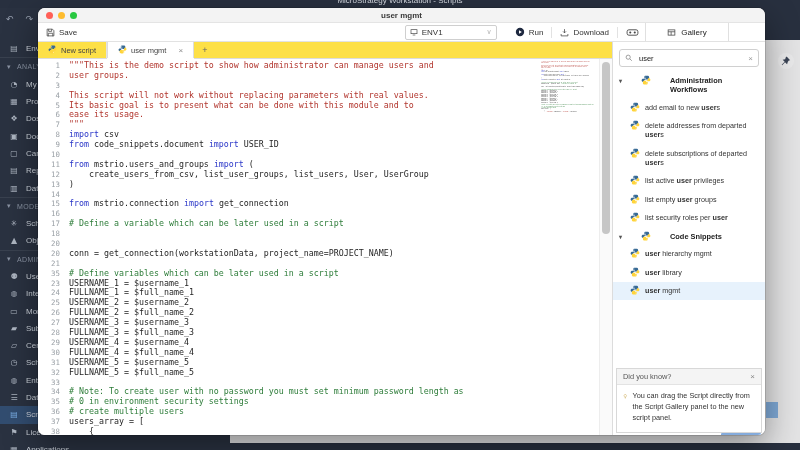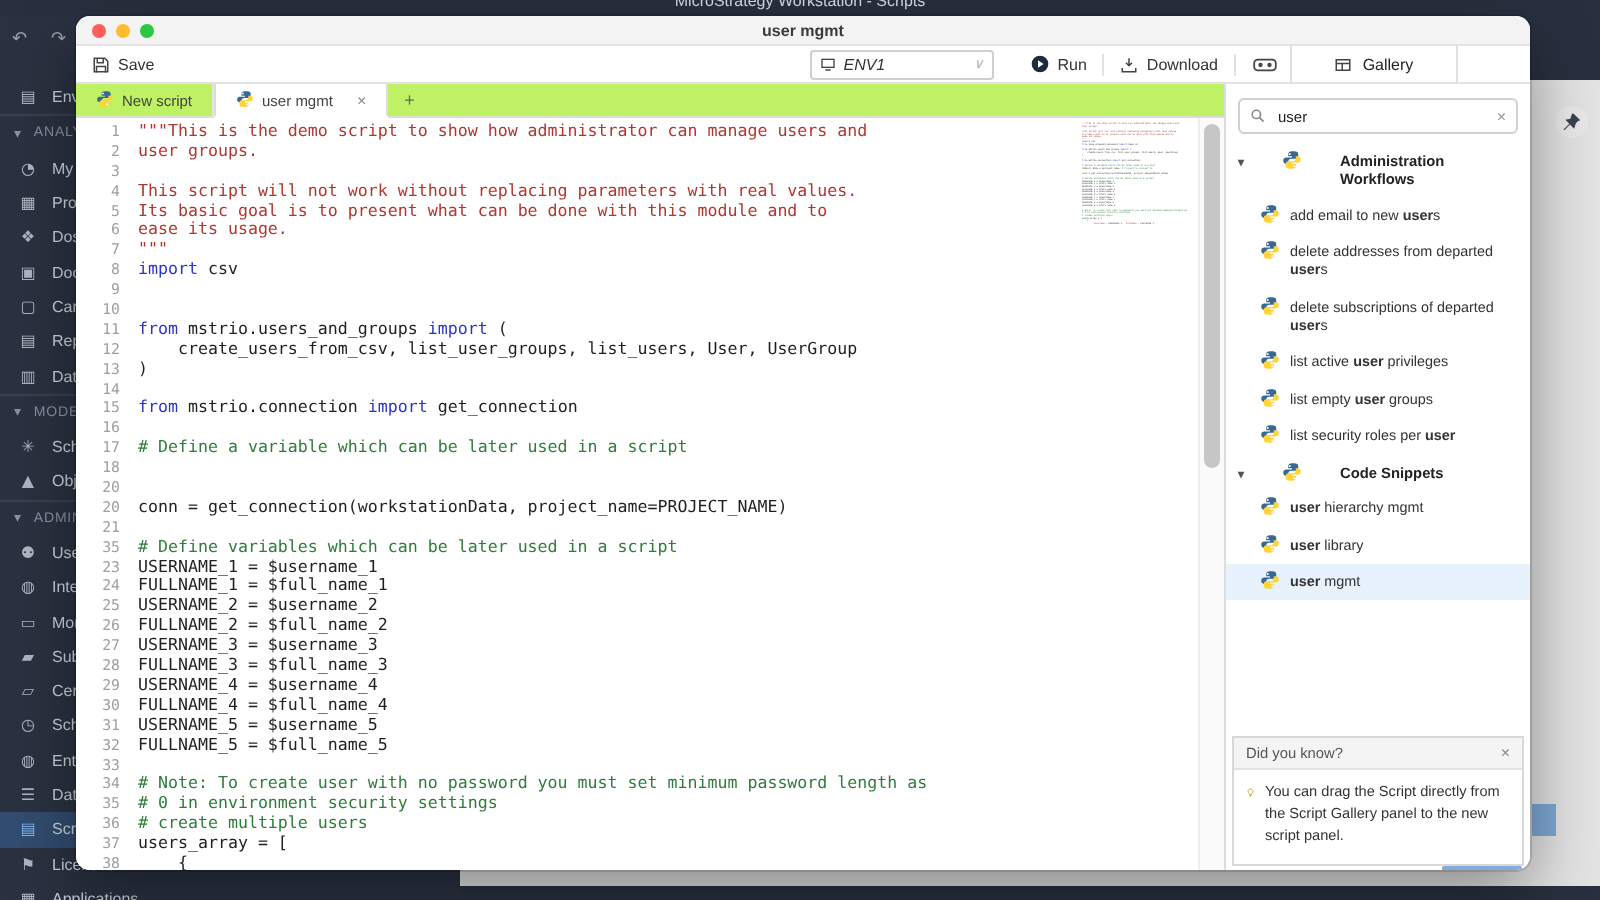--- a/index.html
+++ b/index.html
@@ -42,7 +42,7 @@
   .tb-sep{width:1px;height:11px;background:#e2e2e2;margin:0 8px;}
   .spacer{flex:1;}
   .env-select{display:flex;align-items:center;gap:4px;width:82px;height:13px;border:1px solid #cfcfcf;
-              border-radius:2px;padding:0 4px;margin-right:18px;background:#fff;font-style:italic;}
+              border-radius:2px;padding:0 4px;margin-right:18px;background:#fff;}
   .env-select .chev{margin-left:auto;color:#b5b5b5;font-size:7px;}
   .gallery-tab{display:flex;align-items:center;justify-content:center;gap:5px;width:82px;height:18px;
                background:#fff;border-left:1px solid #e0e0e0;border-right:1px solid #e0e0e0;

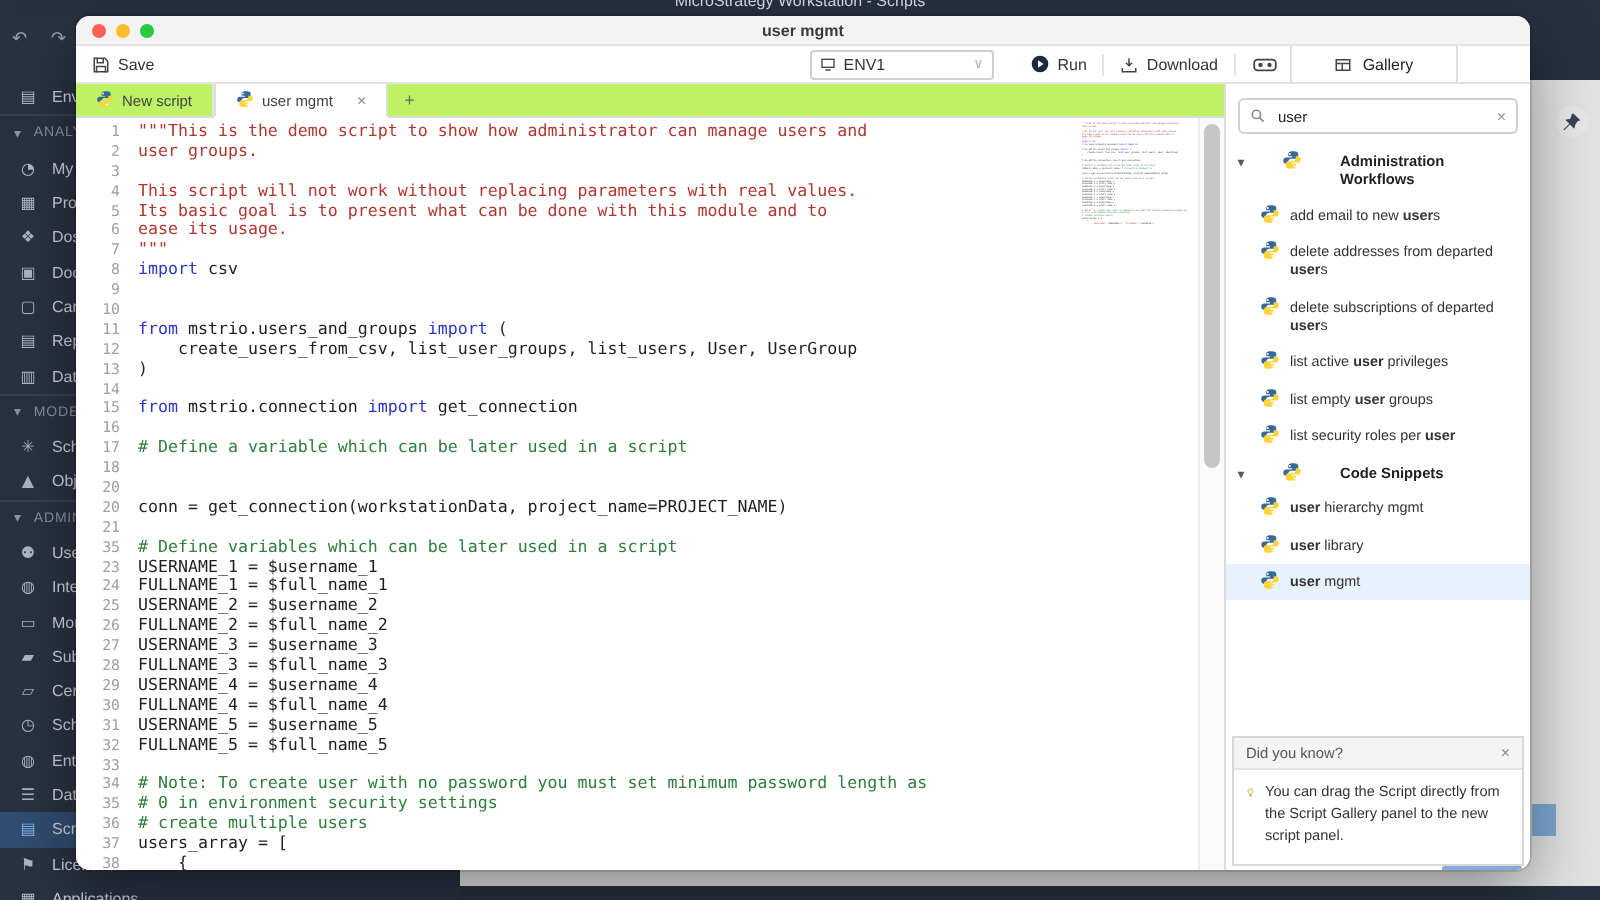--- a/index.html
+++ b/index.html
@@ -50,7 +50,7 @@
 
   .content{display:flex;height:394px;}
   .editor-col{width:574px;display:flex;flex-direction:column;}
-  .tabrow{height:16px;background:#bef264;border-bottom:1px solid #dcdcdc;display:flex;align-items:stretch;
+  .tabrow{height:16px;background:#fde047;border-bottom:1px solid #dcdcdc;display:flex;align-items:stretch;
           font-size:7.5px;color:#444;}
   .tab{display:flex;align-items:center;gap:4px;padding:0 10px;border-right:1px solid #e3e3e3;}
   .tab.active{background:#fff;border-left:1px solid #dcdcdc;border-right:1px solid #dcdcdc;

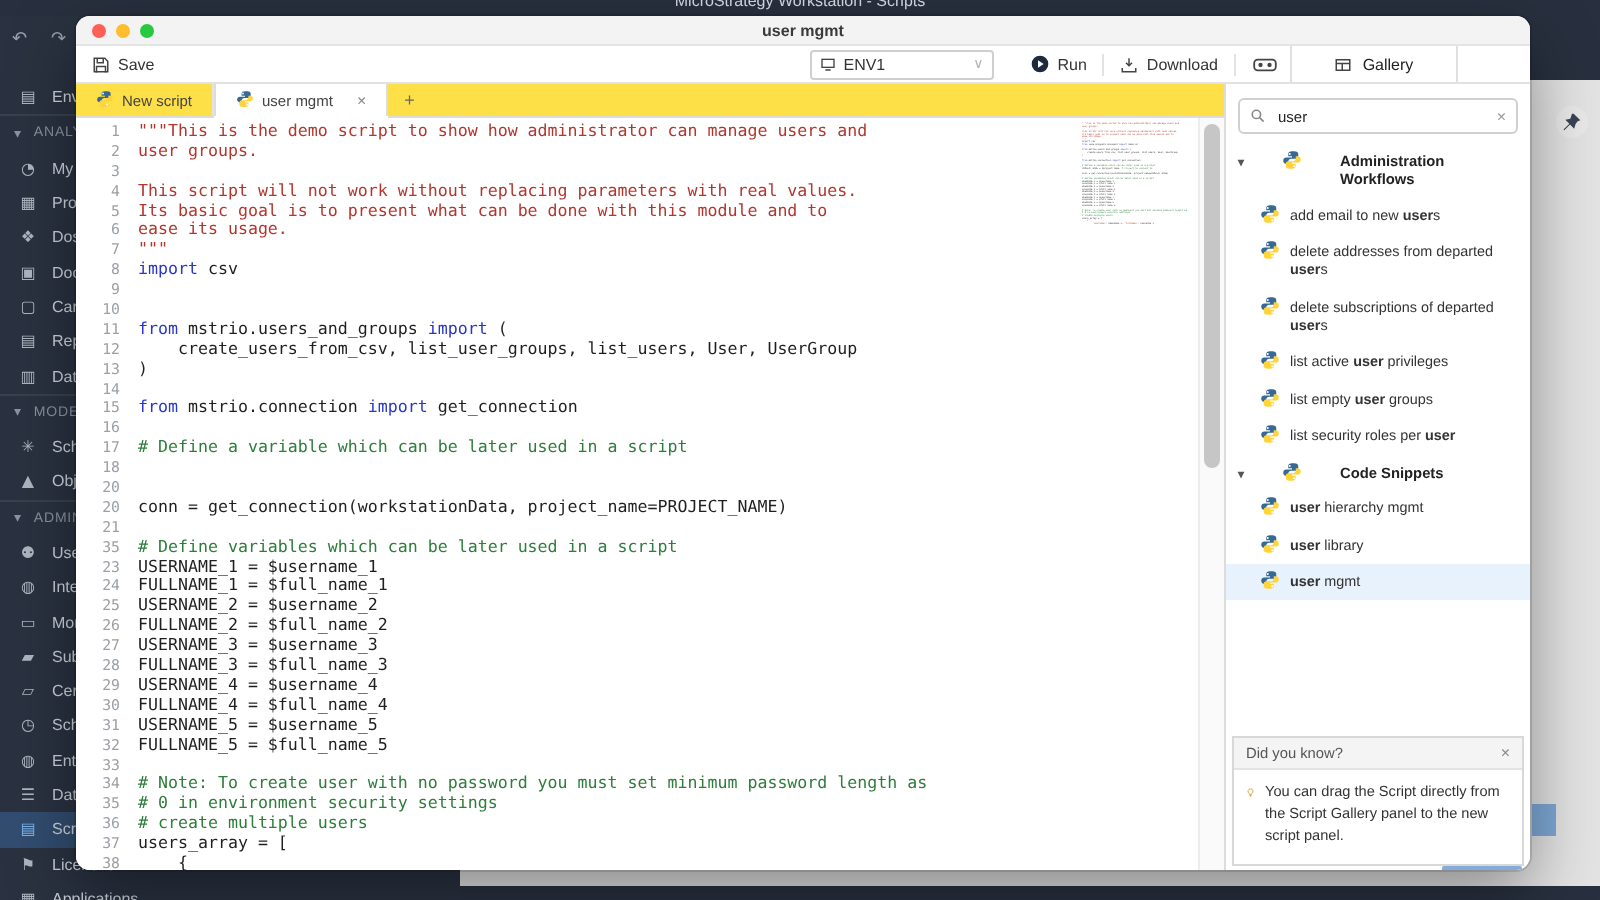--- a/index.html
+++ b/index.html
@@ -311,7 +311,7 @@
               <div class="code-line"><span class="ln">6</span><span class="code-text"><span class="tok-str">ease its usage.</span></span></div>
               <div class="code-line"><span class="ln">7</span><span class="code-text"><span class="tok-str">"""</span></span></div>
               <div class="code-line"><span class="ln">8</span><span class="code-text"><span class="tok-kw">import</span> csv</span></div>
-              <div class="code-line"><span class="ln">9</span></div>
+              <div class="code-line"><span class="ln">9</span><span class="code-text"><span class="tok-kw">from</span> code_snippets.document <span class="tok-kw">import</span> USER_ID</span></div>
               <div class="code-line"><span class="ln">10</span><span class="code-text"></span></div>
               <div class="code-line"><span class="ln">11</span><span class="code-text"><span class="tok-kw">from</span> mstrio.users_and_groups <span class="tok-kw">import</span> (</span></div>
               <div class="code-line"><span class="ln">12</span><span class="code-text">    create_users_from_csv, list_user_groups, list_users, User, UserGroup</span></div>

